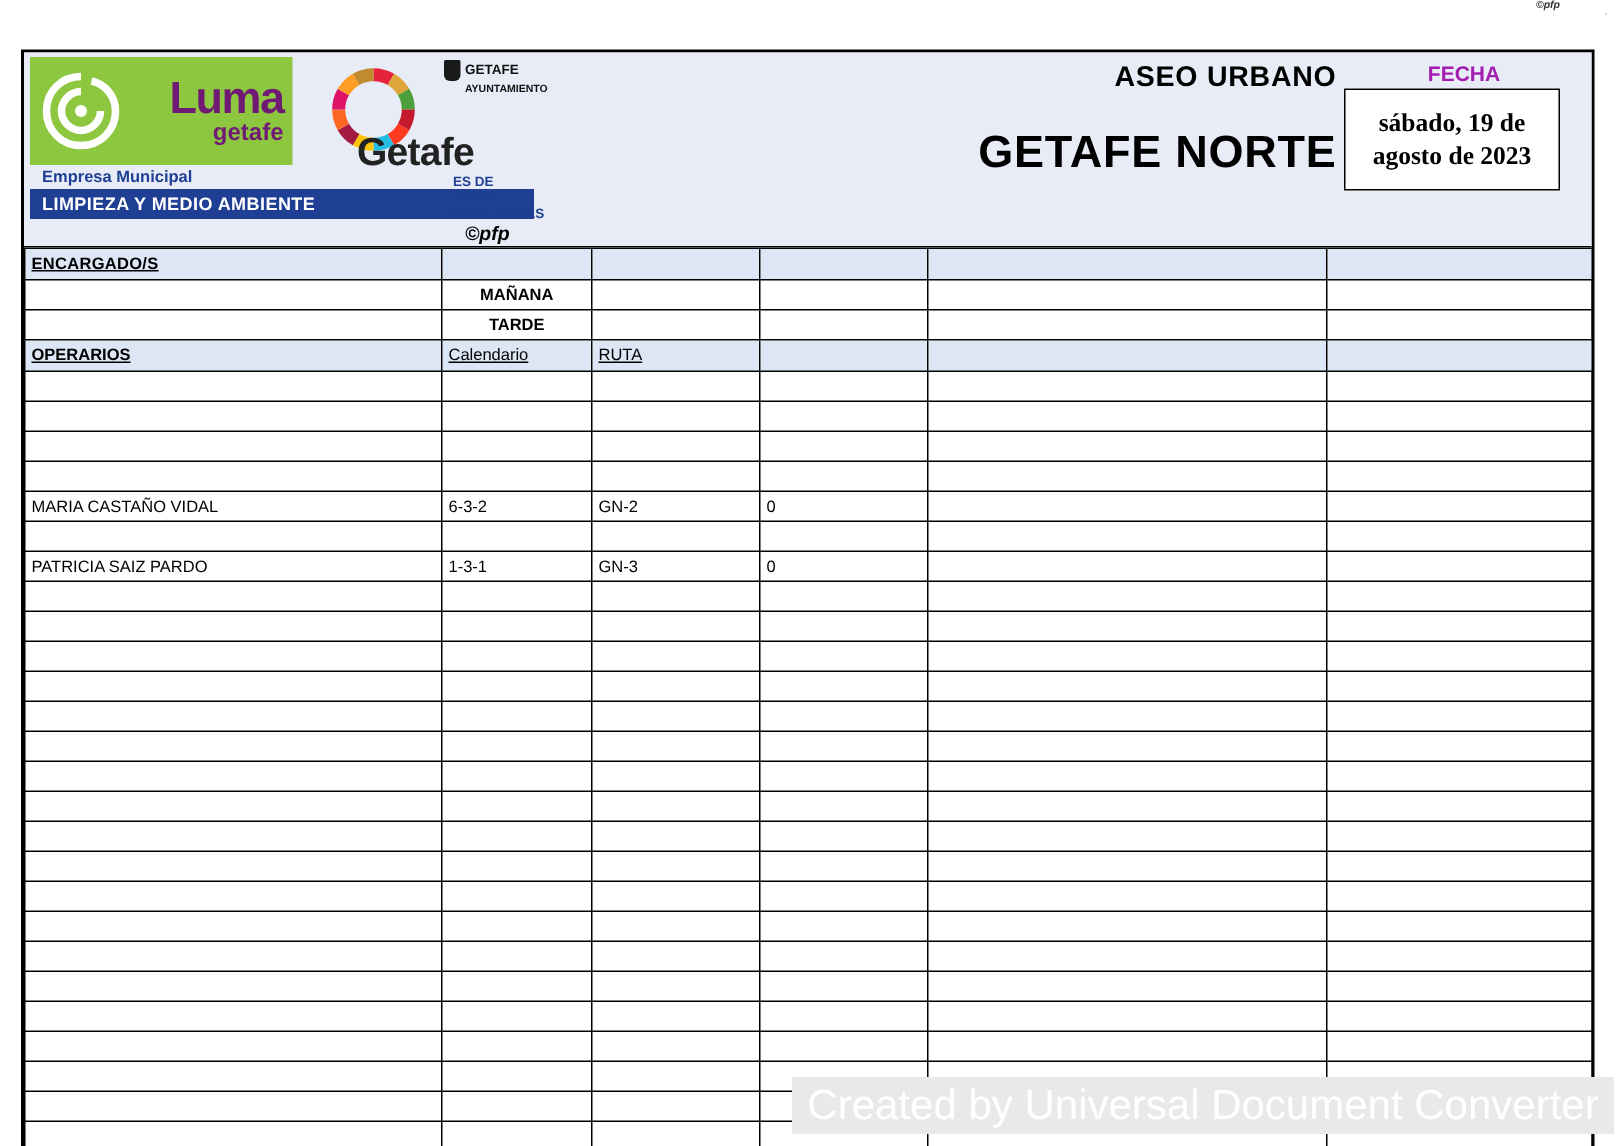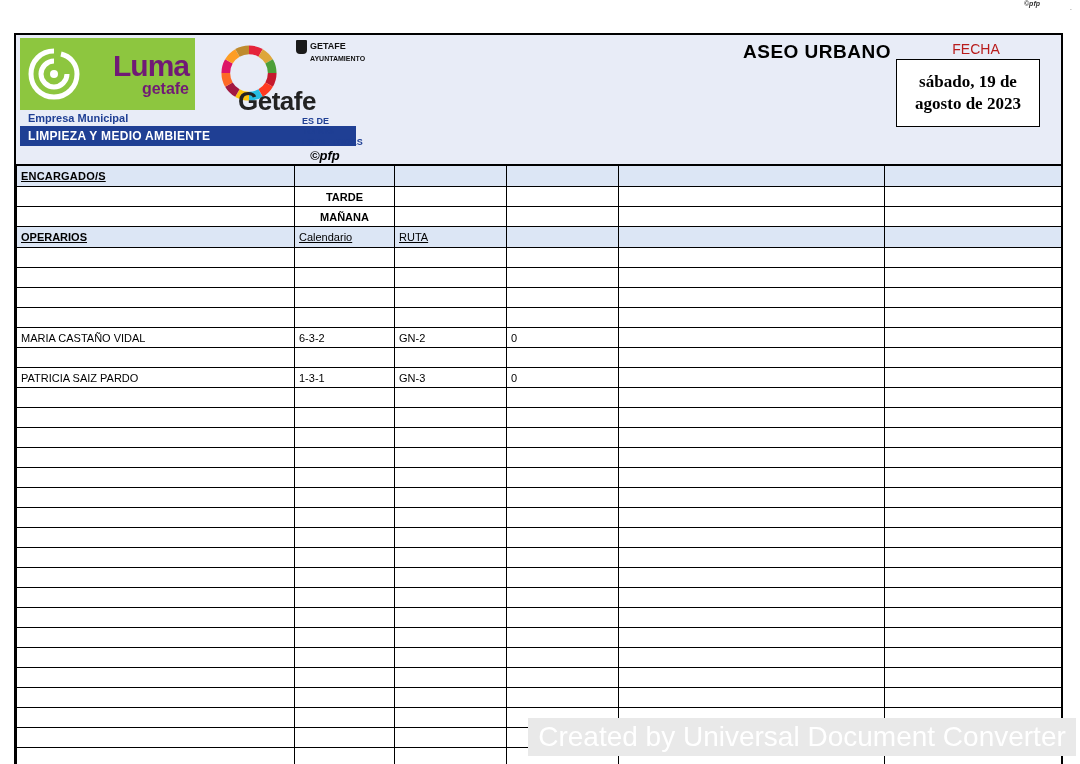--- a/index.html
+++ b/index.html
@@ -204,8 +204,8 @@
     width: 160px;
     text-align: center;
     font-size: 14px;
-    font-weight: normal;
-    color: #b91c1c;
+    font-weight: bold;
+    color: #a21caf;
   }
   .fecha-box {
     position: absolute;

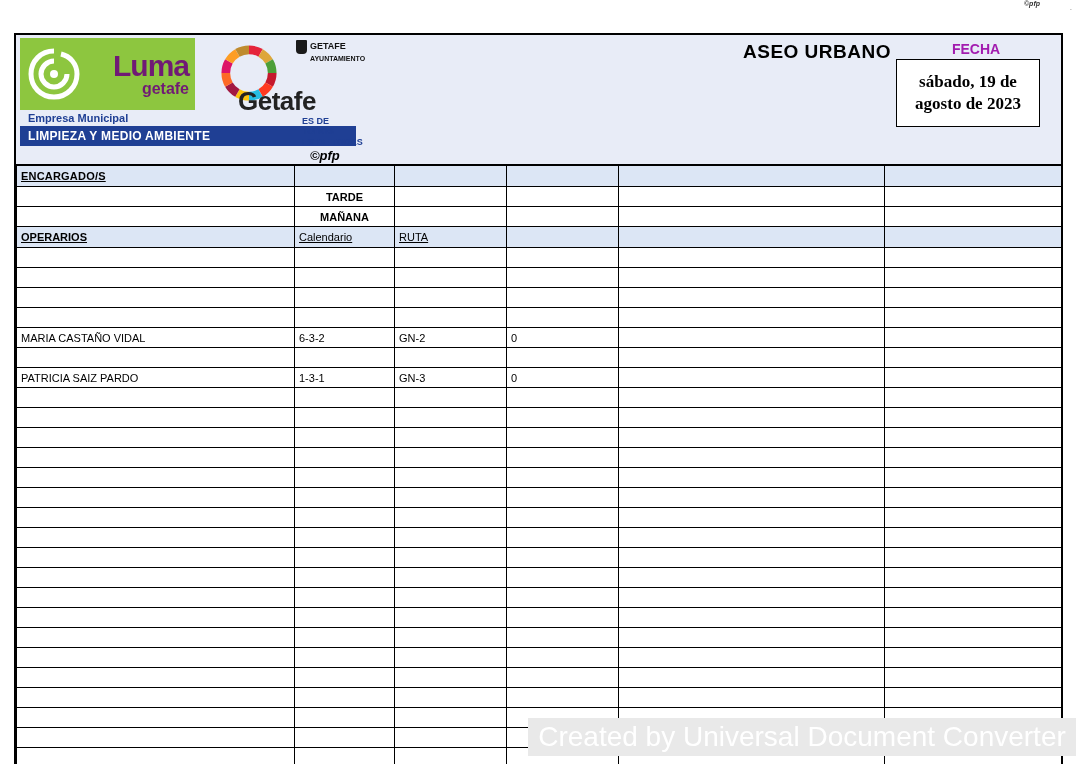--- a/index.html
+++ b/index.html
@@ -345,6 +345,7 @@
 
       <div class="title-center">
         <div class="title-1">ASEO URBANO</div>
+        <div class="title-2">GETAFE NORTE</div>
       </div>
 
       <div class="fecha-label">FECHA</div>

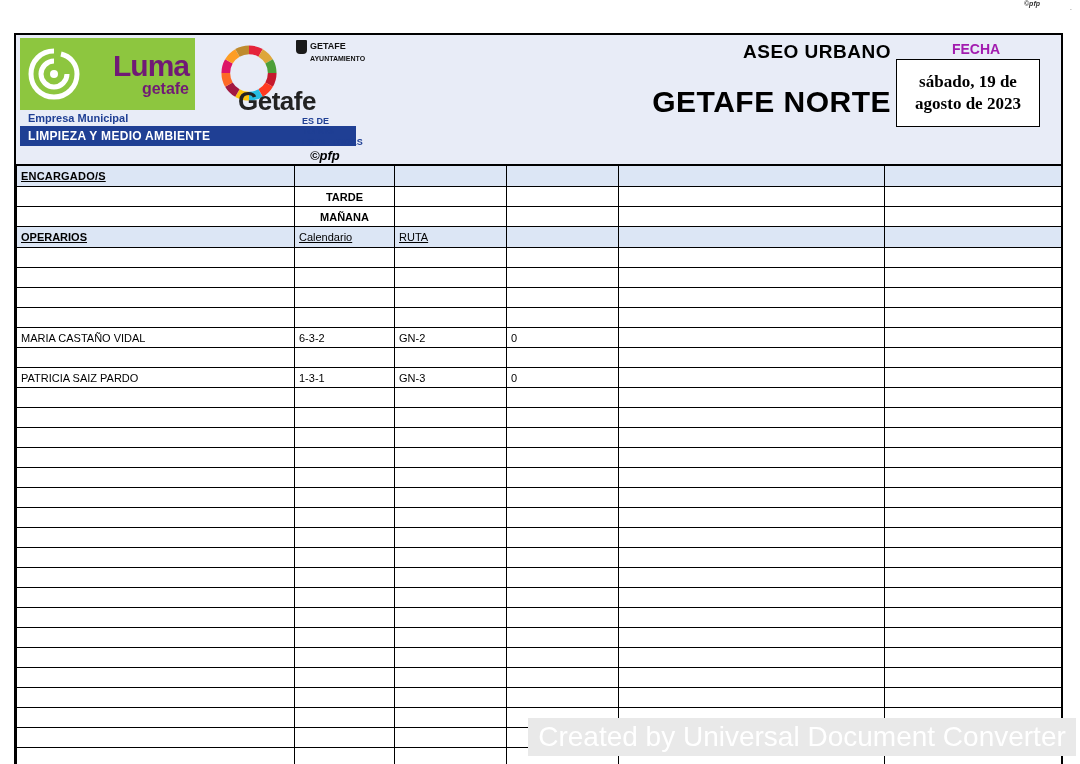--- a/index.html
+++ b/index.html
@@ -372,15 +372,15 @@
         </tr>
         <tr>
           <td></td>
+          <td class="hdr-sm">MAÑANA</td>
+          <td></td>
+          <td></td>
+          <td></td>
+          <td></td>
+        </tr>
+        <tr>
+          <td></td>
           <td class="hdr-sm">TARDE</td>
-          <td></td>
-          <td></td>
-          <td></td>
-          <td></td>
-        </tr>
-        <tr>
-          <td></td>
-          <td class="hdr-sm">MAÑANA</td>
           <td></td>
           <td></td>
           <td></td>

